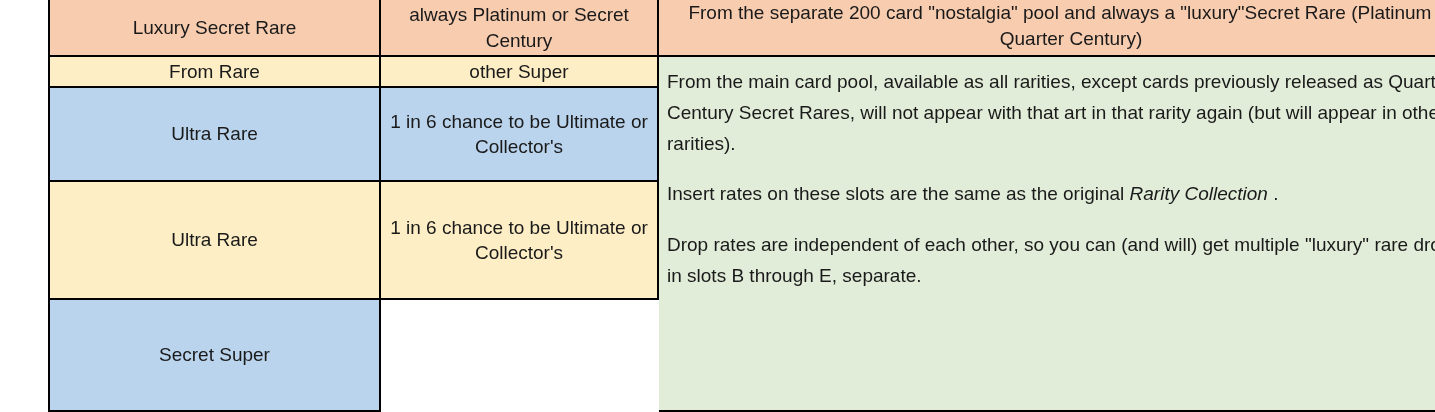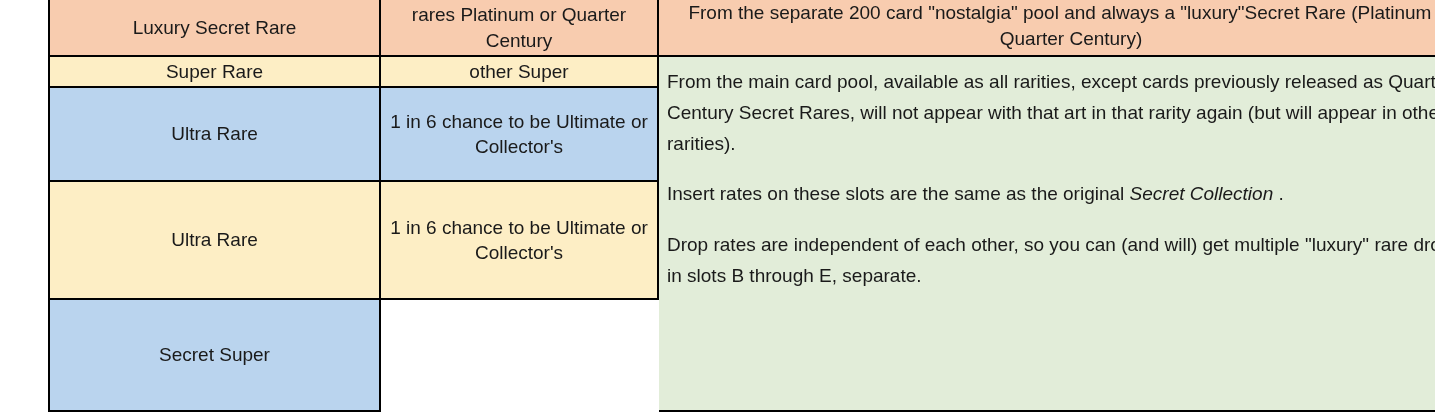--- a/index.html
+++ b/index.html
@@ -102,7 +102,7 @@
       <span>Luxury Secret Rare</span>
     </div>
     <div class="cell peach">
-      <span>rares Platinum or Quarter Century</span>
+      <span>always Platinum or Secret Century</span>
     </div>
     <div class="cell peach desc-cell">
       <span class="inner">From the separate 200 card "nostalgia" pool and always a "luxury"Secret Rare (Platinum or Quarter Century)</span>

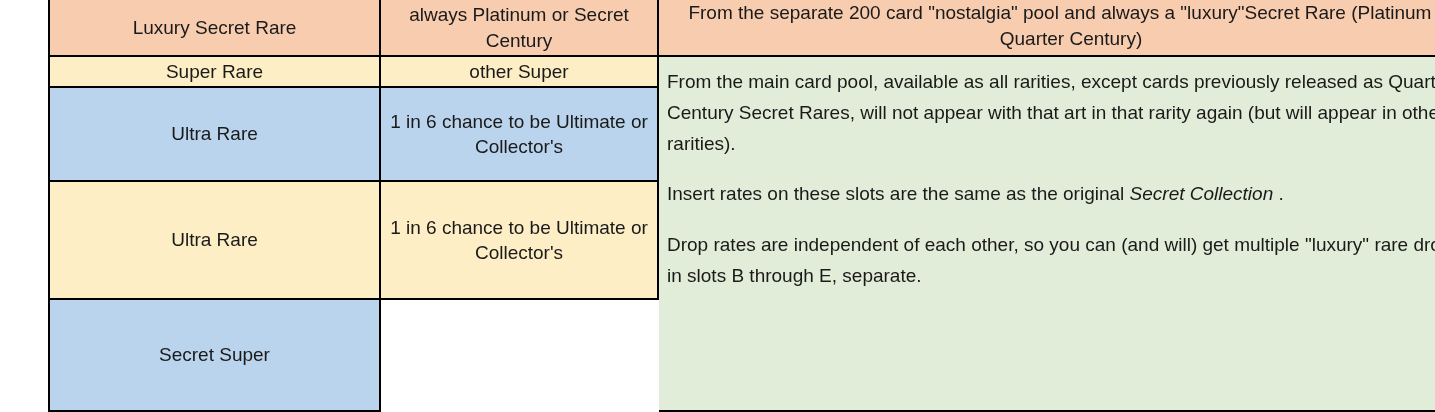--- a/index.html
+++ b/index.html
@@ -109,7 +109,7 @@
     </div>
 
     <div class="cell col-1 yellow">
-      <span>Super Rare</span>
+      <span>From Rare</span>
     </div>
     <div class="cell yellow">
       <span>other Super</span>

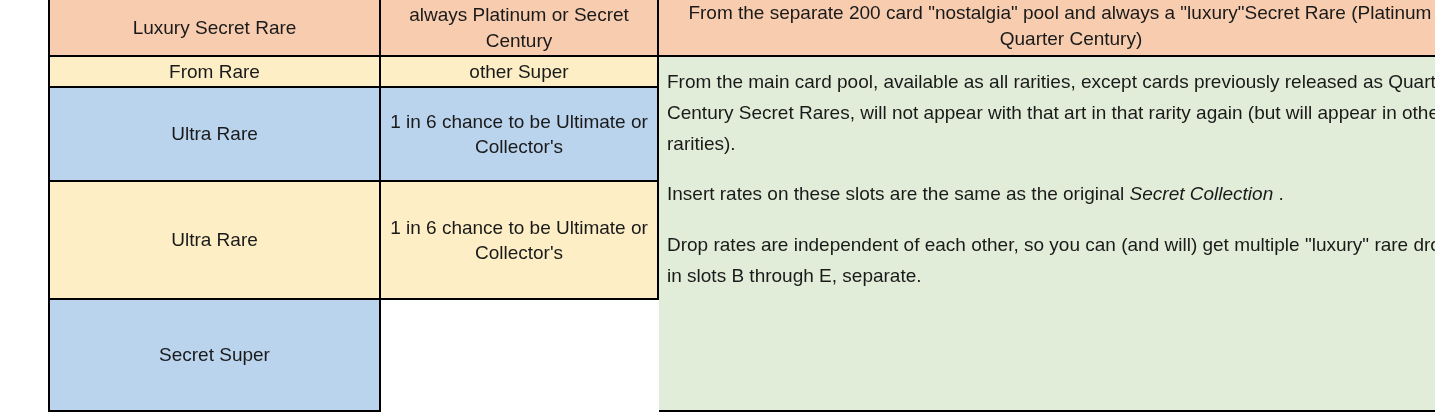--- a/index.html
+++ b/index.html
@@ -118,7 +118,7 @@
     <div class="cell green notes-cell">
       <p class="para">From the main card pool, available as all rarities, except cards previously released as Quarter Century Secret Rares, will not appear with that art in that rarity again (but will appear in other rarities).</p>
       <div class="spacer-para"></div>
-      <p class="para"><span>Insert rates on these slots are the same as the original </span><em class="italic">Secret Collection</em><span> .</span></p>
+      <p class="para"><span>Insert rates on these slots are the same as the original </span><em class="italic">Rarity Collection</em><span> .</span></p>
       <div class="spacer-para"></div>
       <p class="para">Drop rates are independent of each other, so you can (and will) get multiple "luxury" rare drops in slots B through E, separate.</p>
       <div class="spacer-para"></div>

